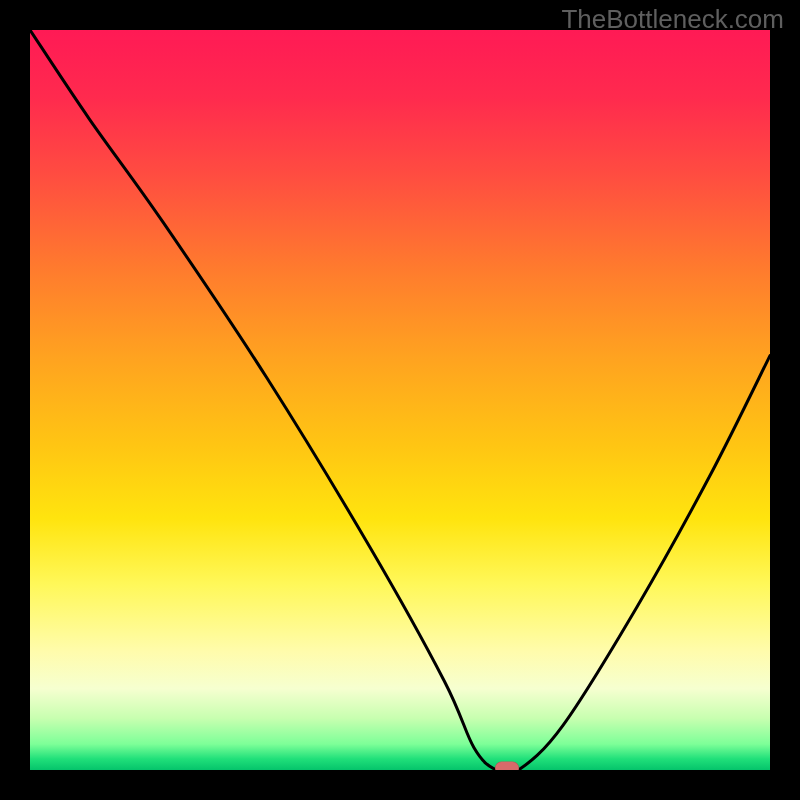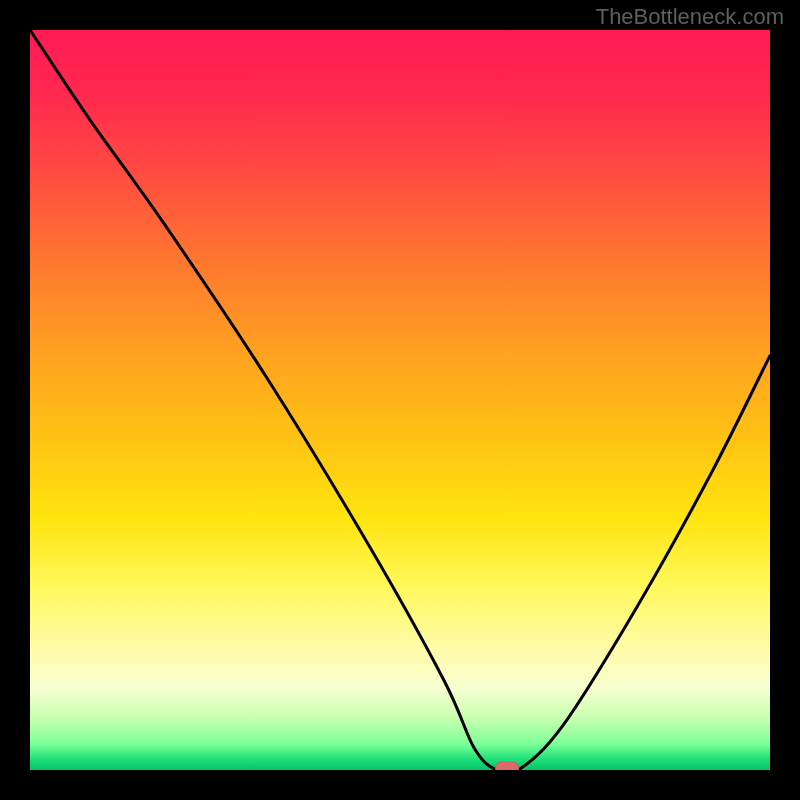--- a/index.html
+++ b/index.html
@@ -21,7 +21,7 @@
     top: 4px;
     right: 16px;
     color: #5f5f5f;
-    font-size: 22px;
+    font-size: 26px;
     font-weight: 500;
     z-index: 10;
   }

